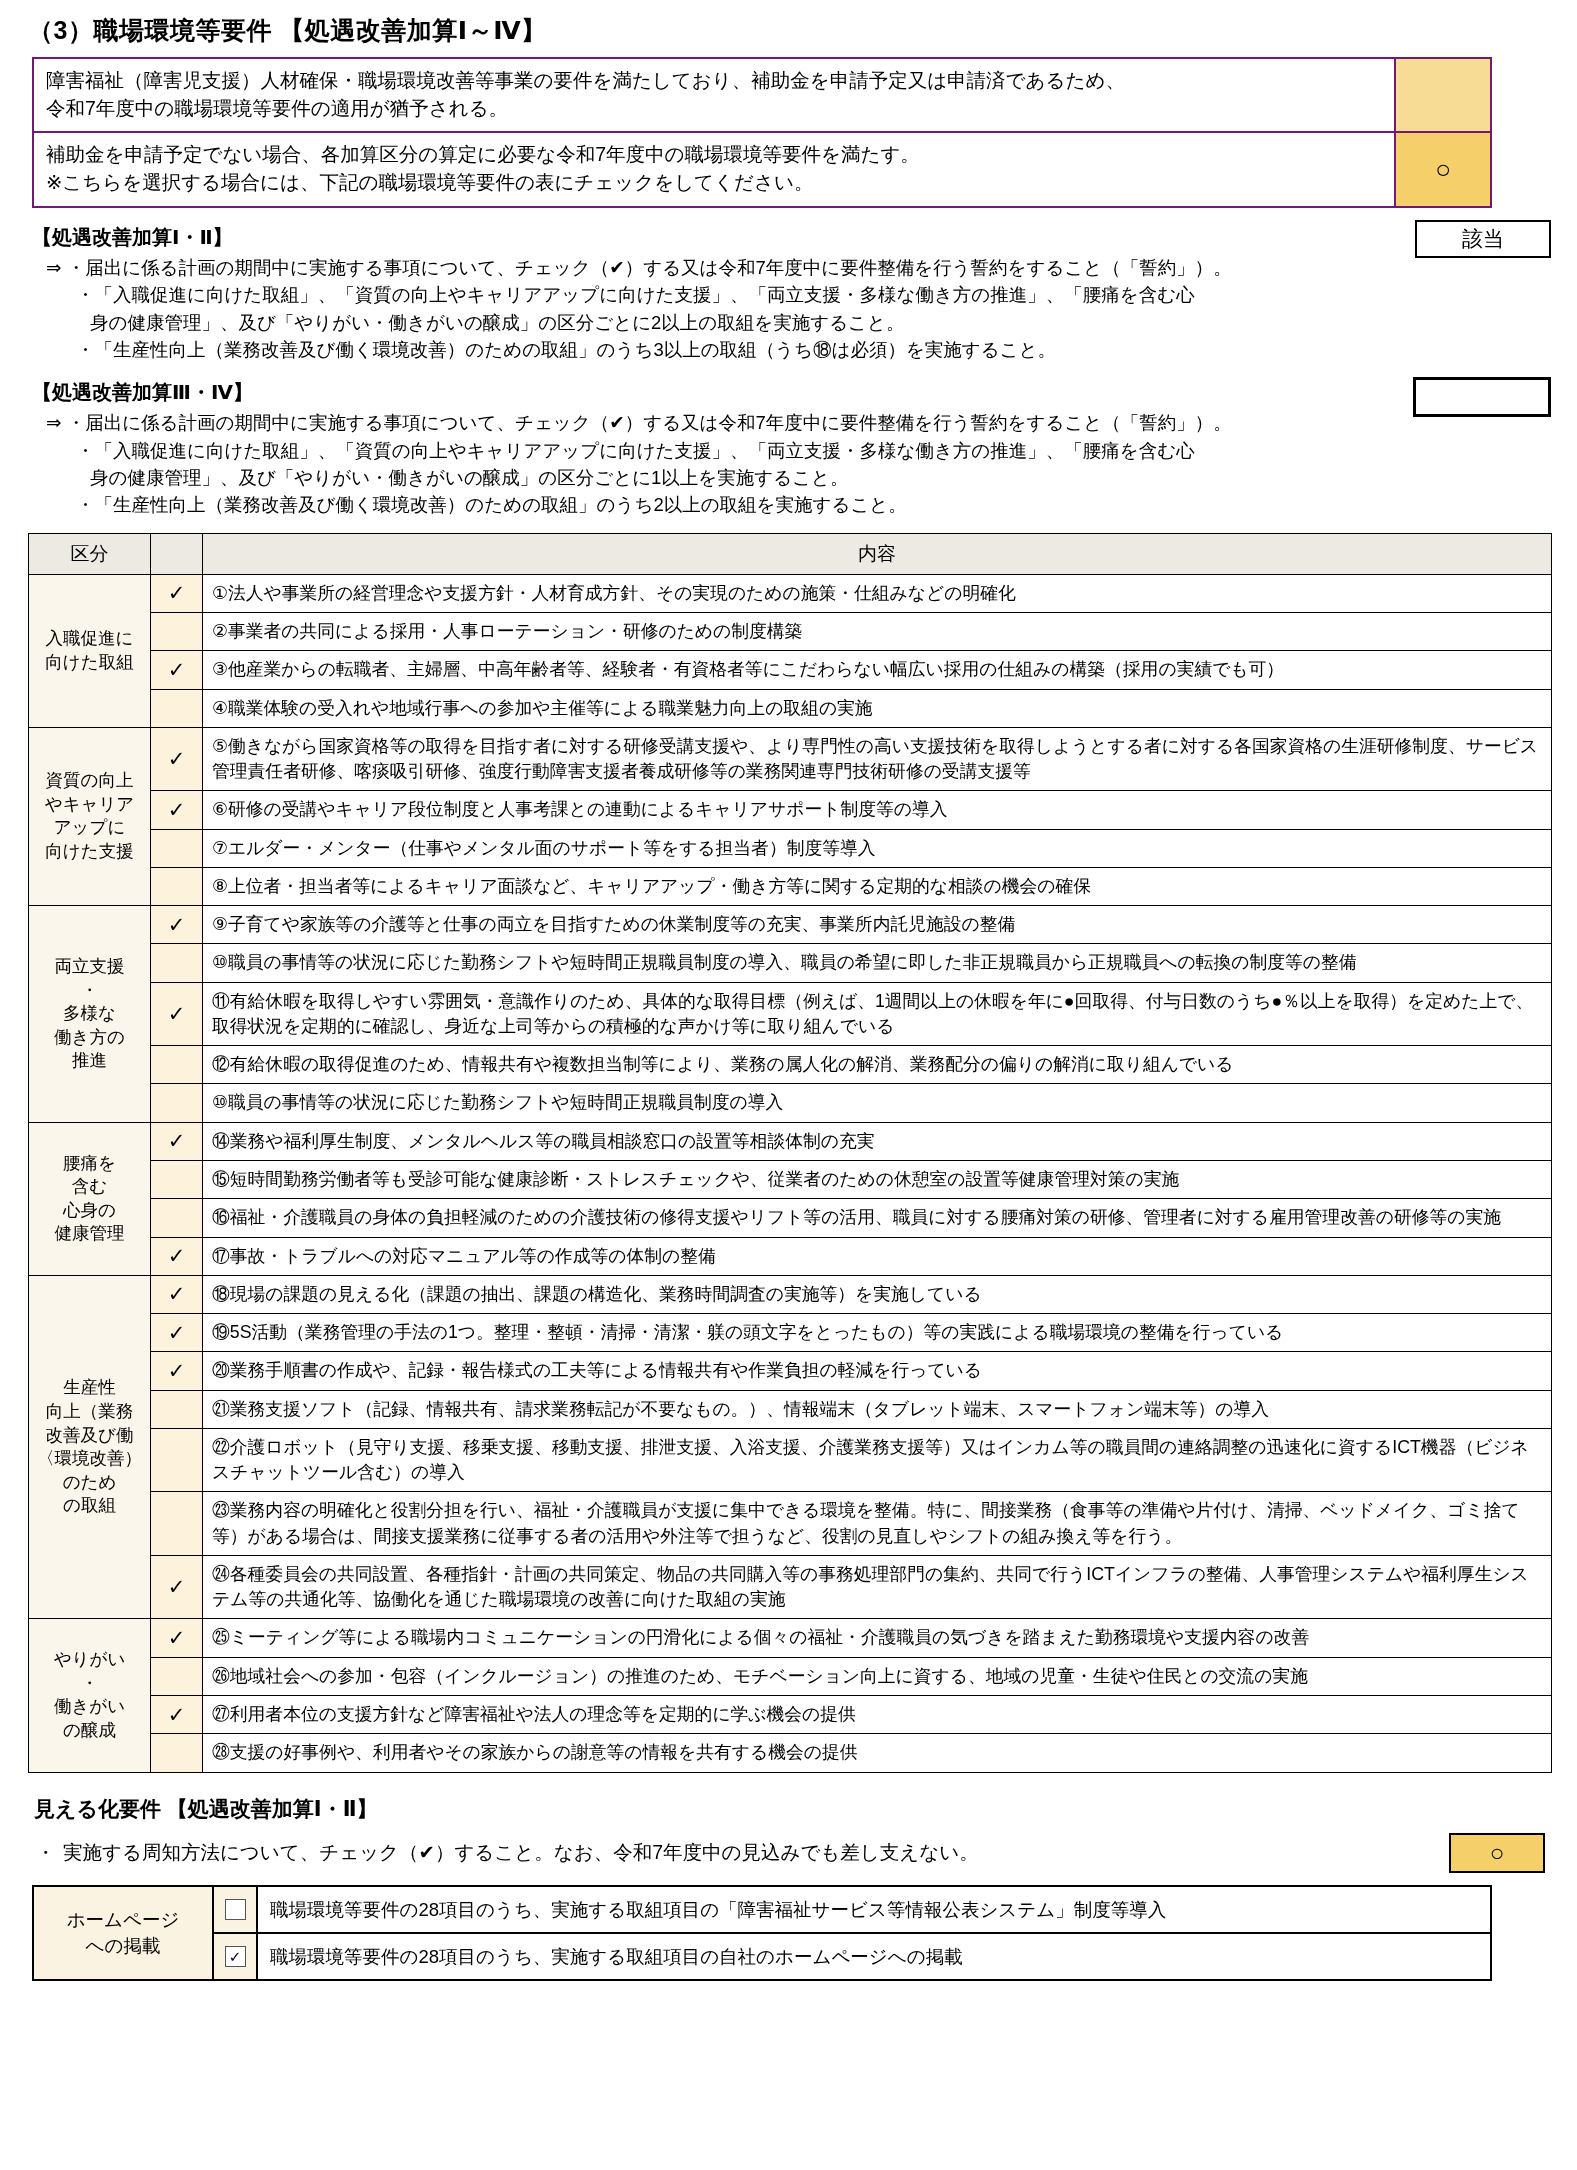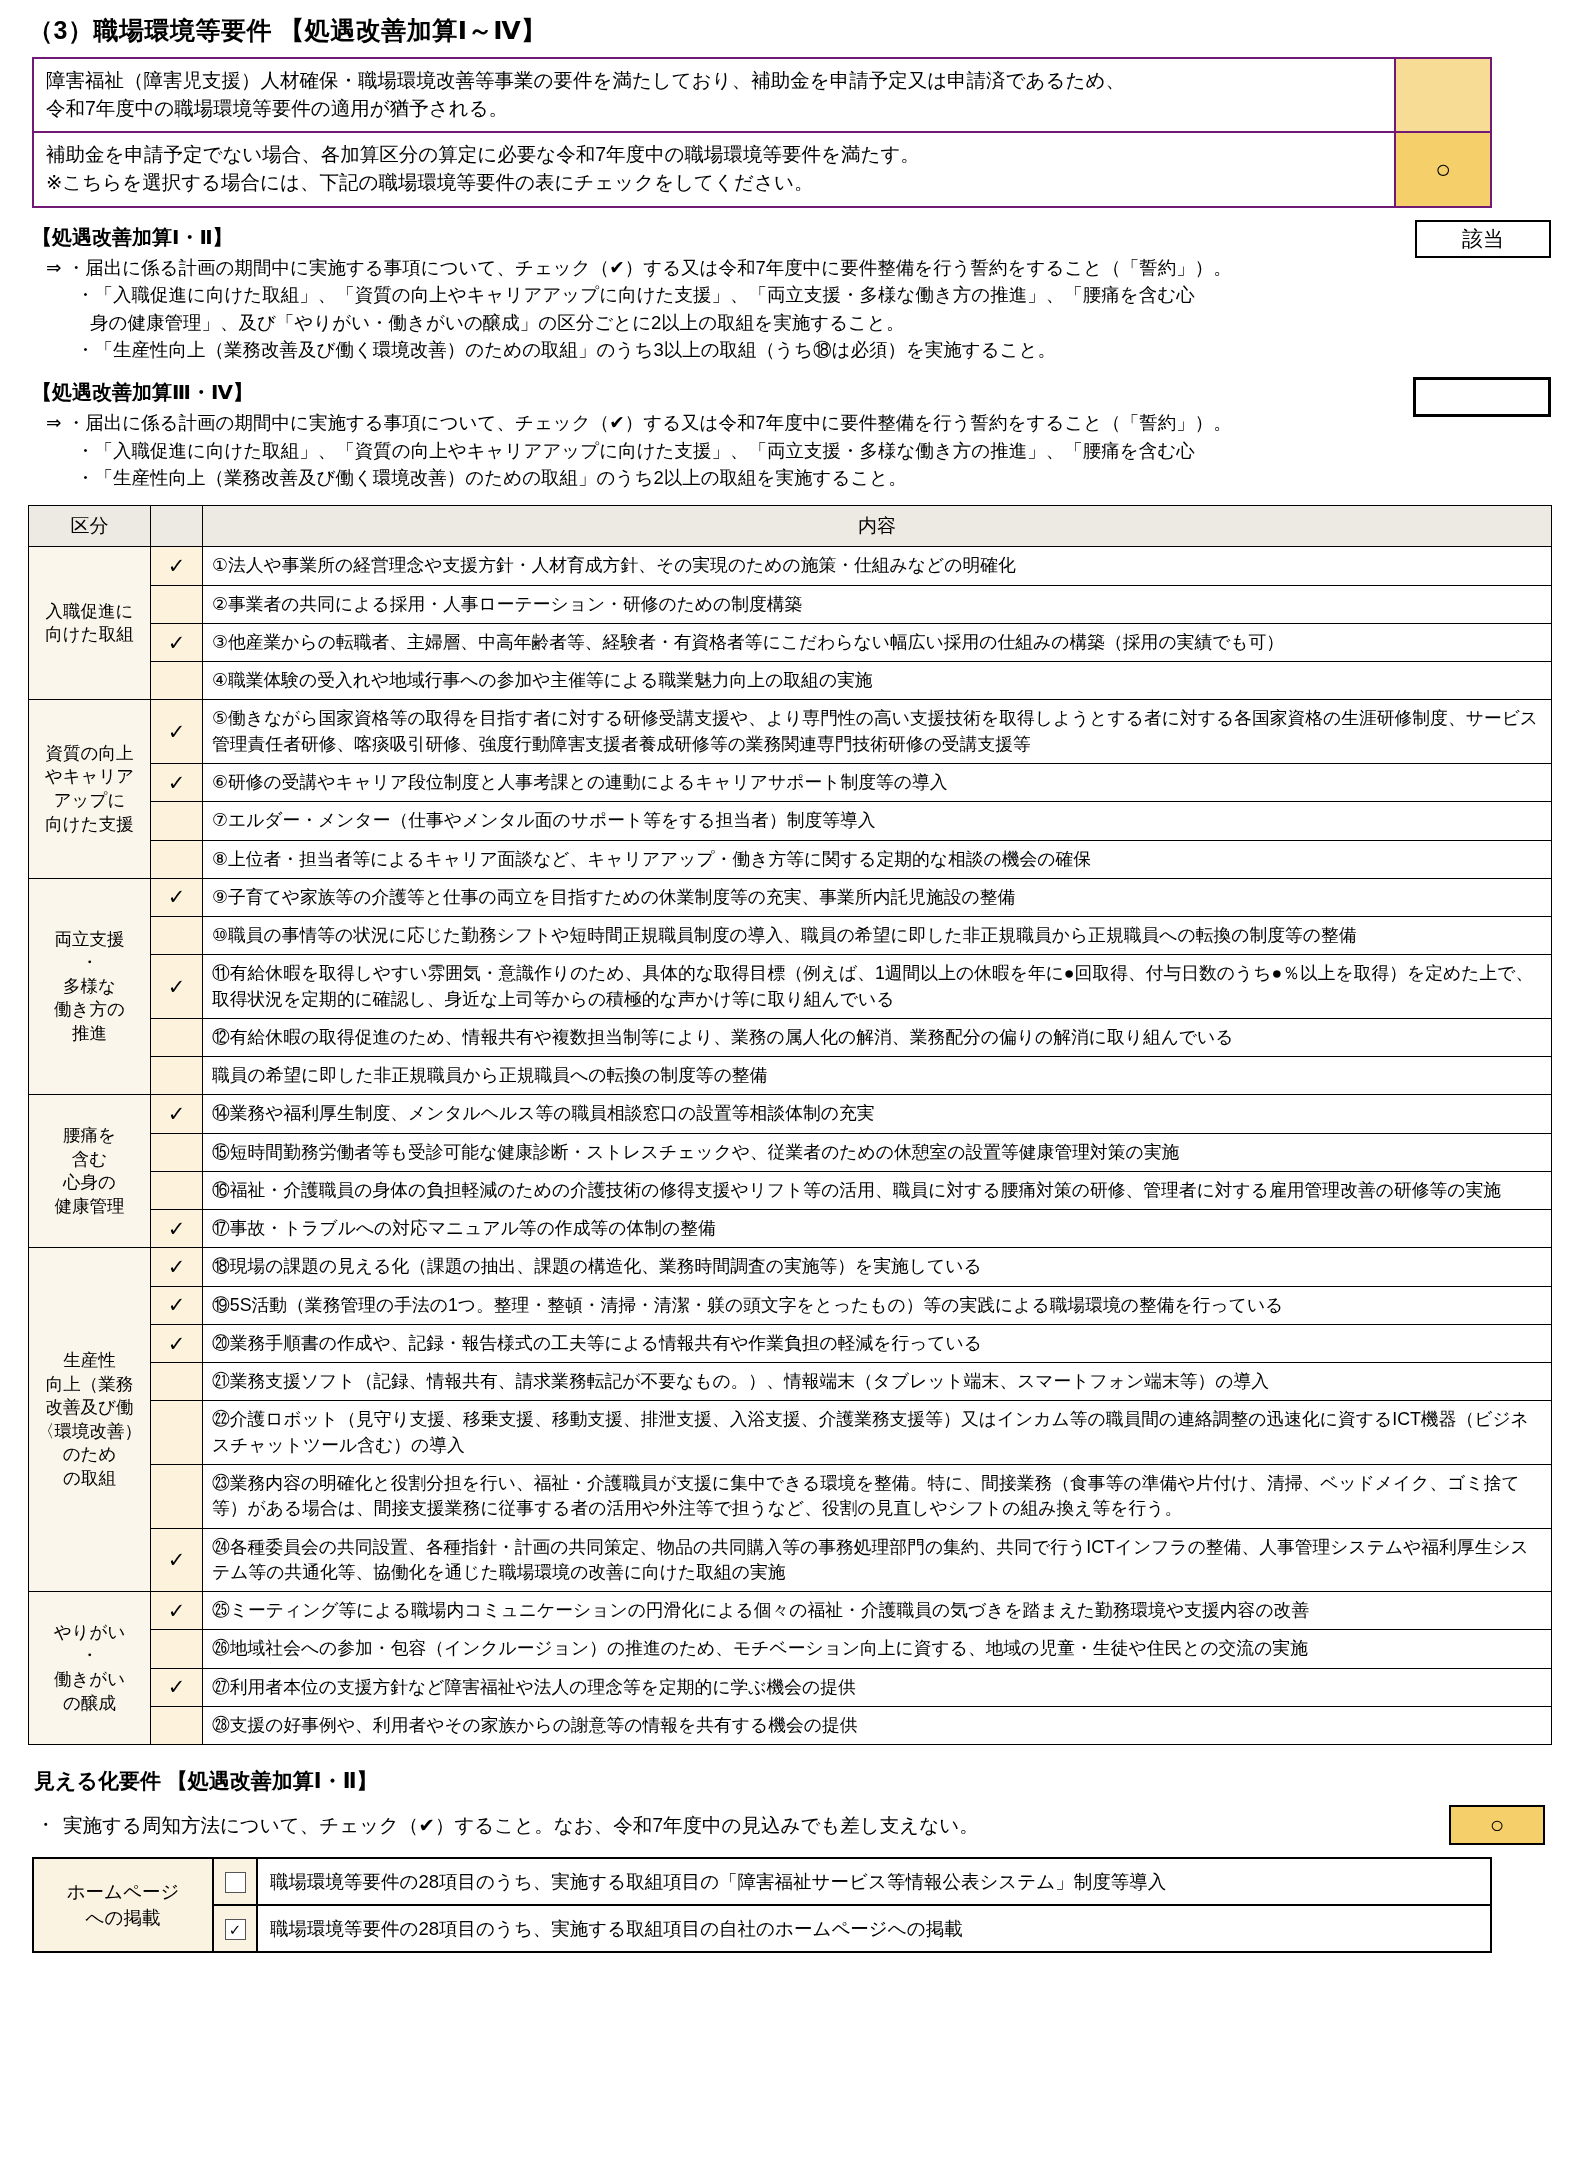--- a/index.html
+++ b/index.html
@@ -222,6 +222,7 @@
     <div class="sec-body">
         <div class="l1">⇒ ・届出に係る計画の期間中に実施する事項について、チェック（✔）する又は令和7年度中に要件整備を行う誓約をすること（「誓約」）。</div>
         <div class="l2">・「入職促進に向けた取組」、「資質の向上やキャリアアップに向けた支援」、「両立支援・多様な働き方の推進」、「腰痛を含む心</div>
+        <div class="l3">身の健康管理」、及び「やりがい・働きがいの醸成」の区分ごとに1以上を実施すること。</div>
         <div class="l2">・「生産性向上（業務改善及び働く環境改善）のための取組」のうち2以上の取組を実施すること。</div>
       </div>
   </div>

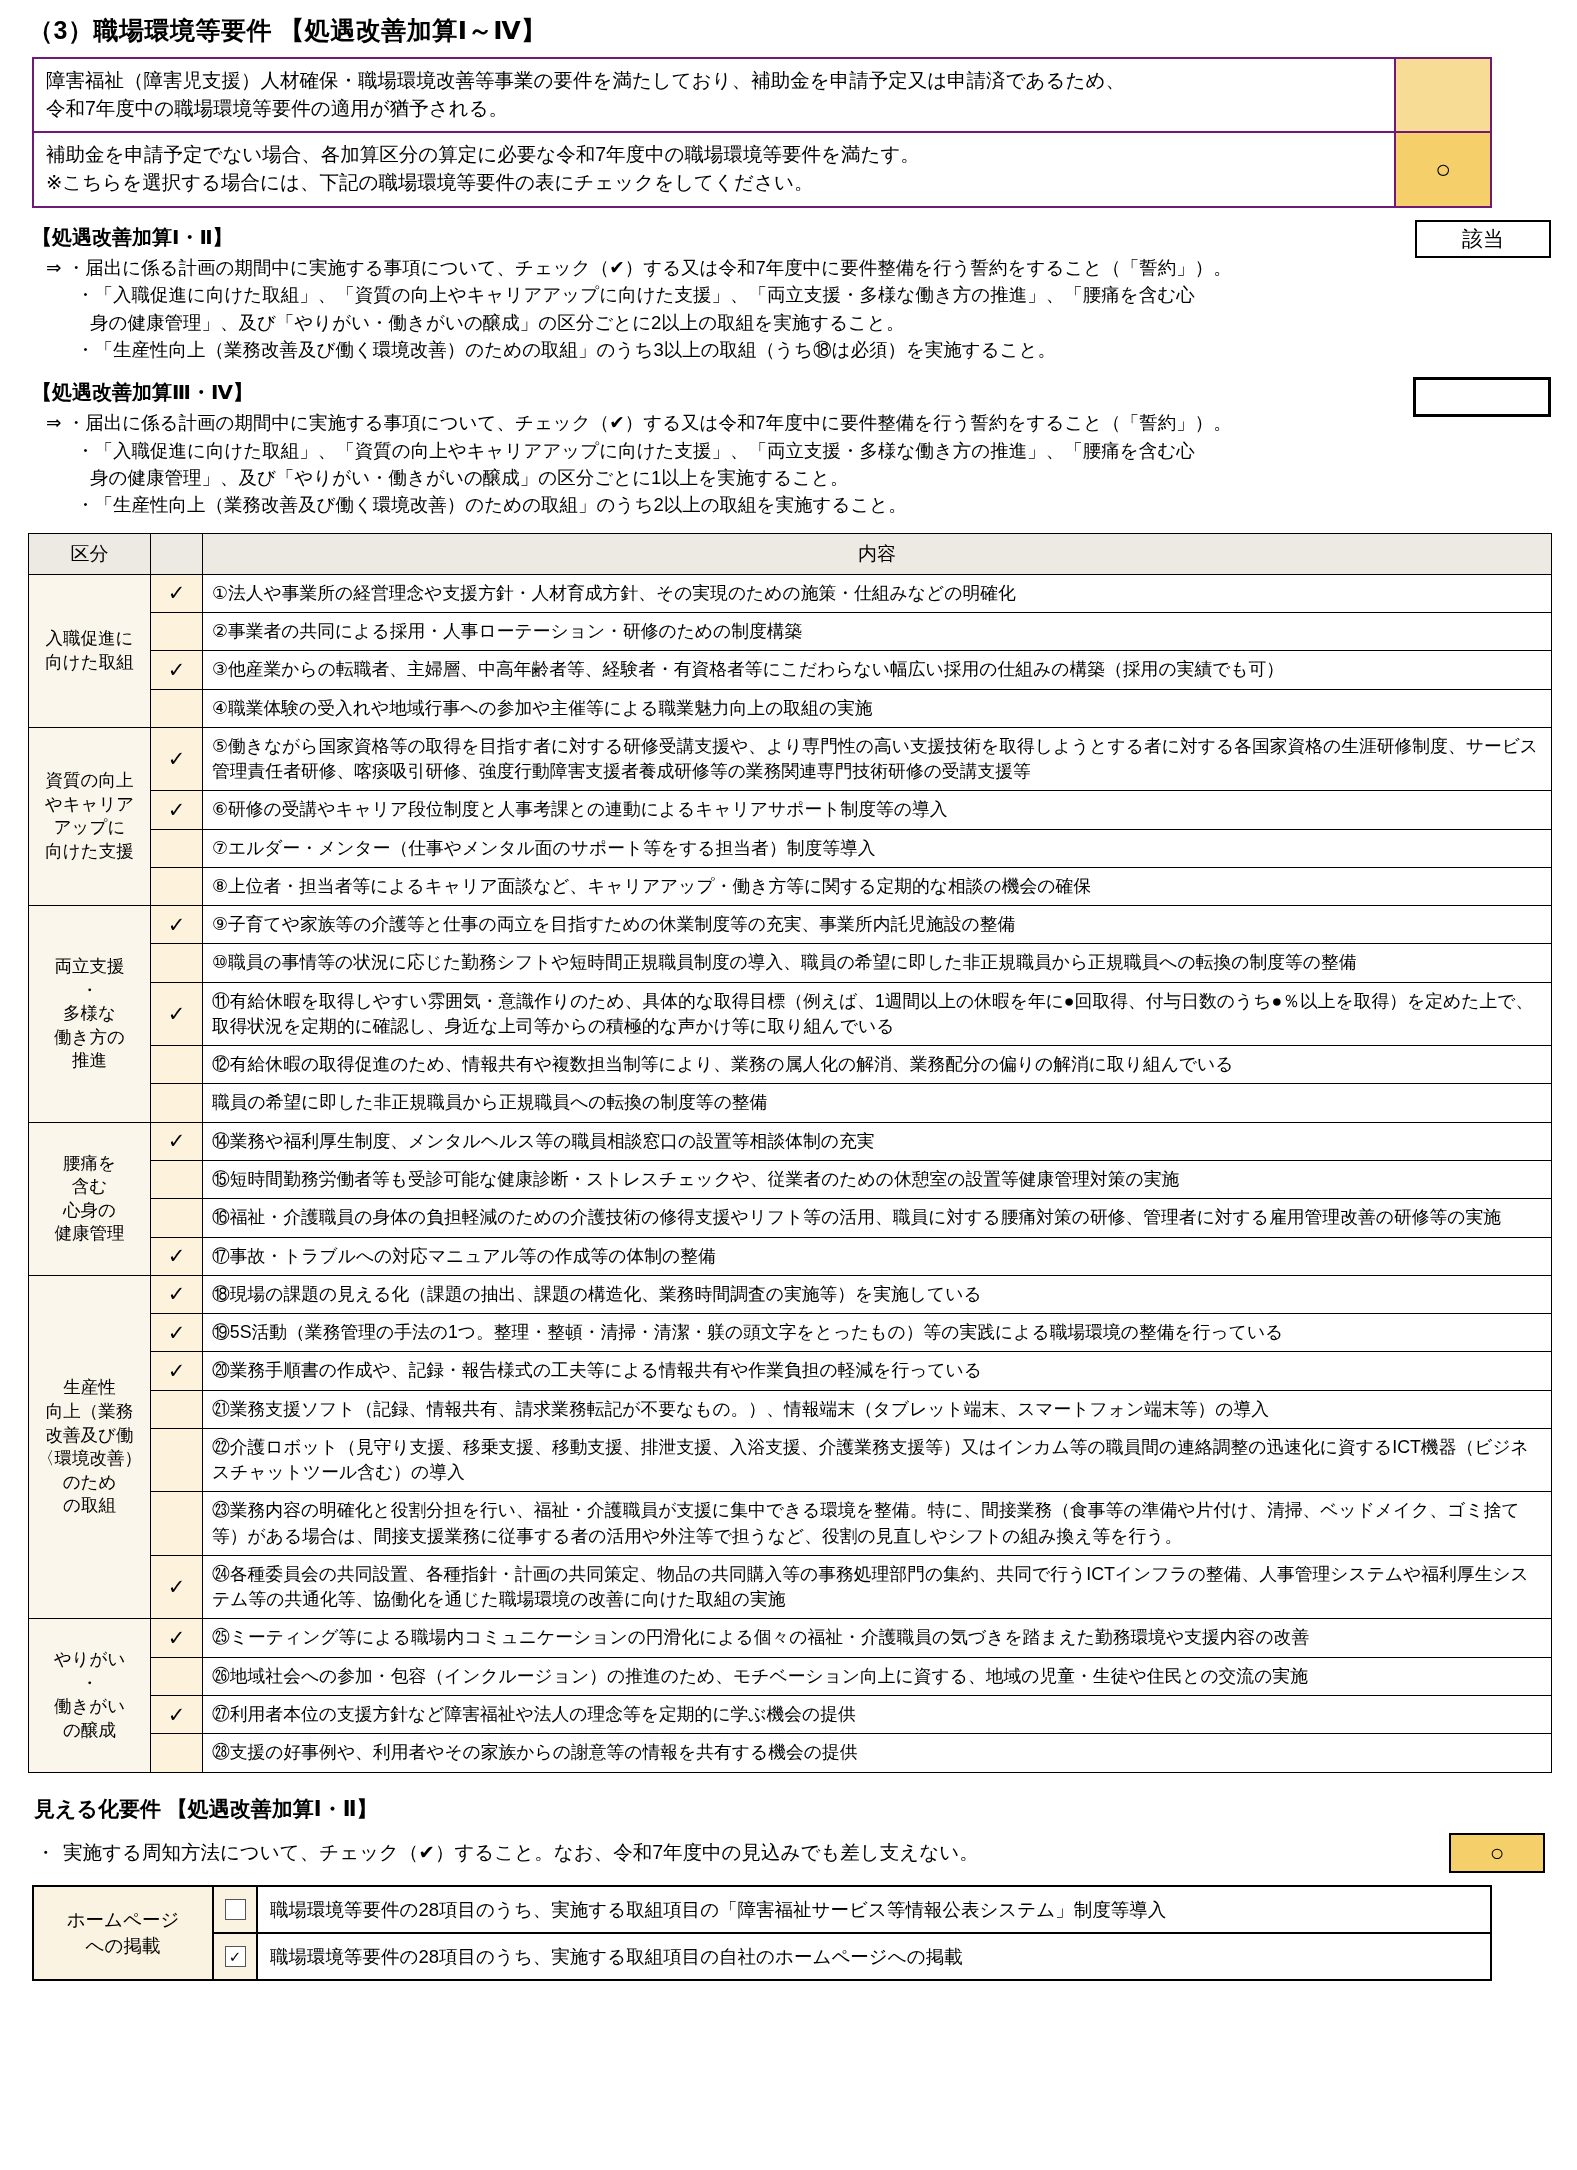--- a/index.html
+++ b/index.html
@@ -294,7 +294,7 @@
         </tr>
         <tr>
           <td class="check"></td>
-          <td class="content">職員の希望に即した非正規職員から正規職員への転換の制度等の整備</td>
+          <td class="content">⑩職員の事情等の状況に応じた勤務シフトや短時間正規職員制度の導入</td>
         </tr>
         <tr>
           <td class="kubun" rowspan="4">腰痛を<br>含む<br>心身の<br>健康管理</td>

